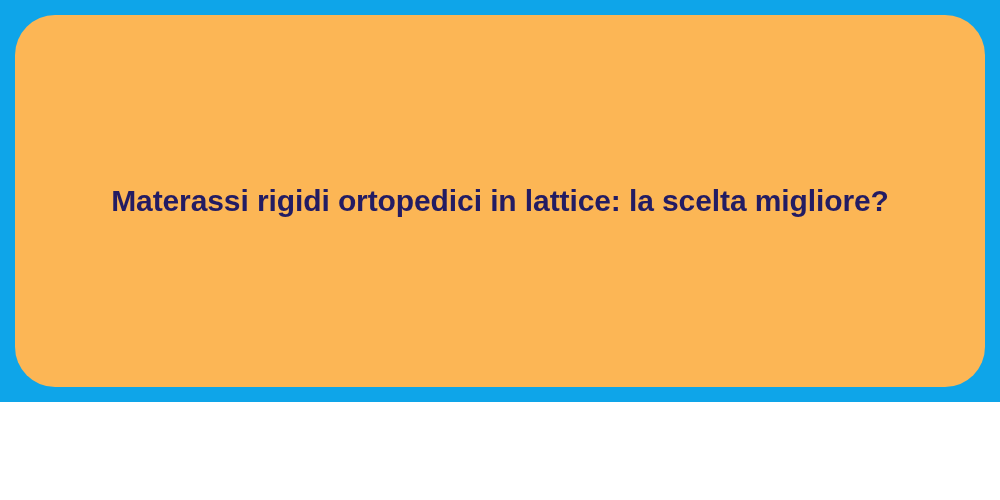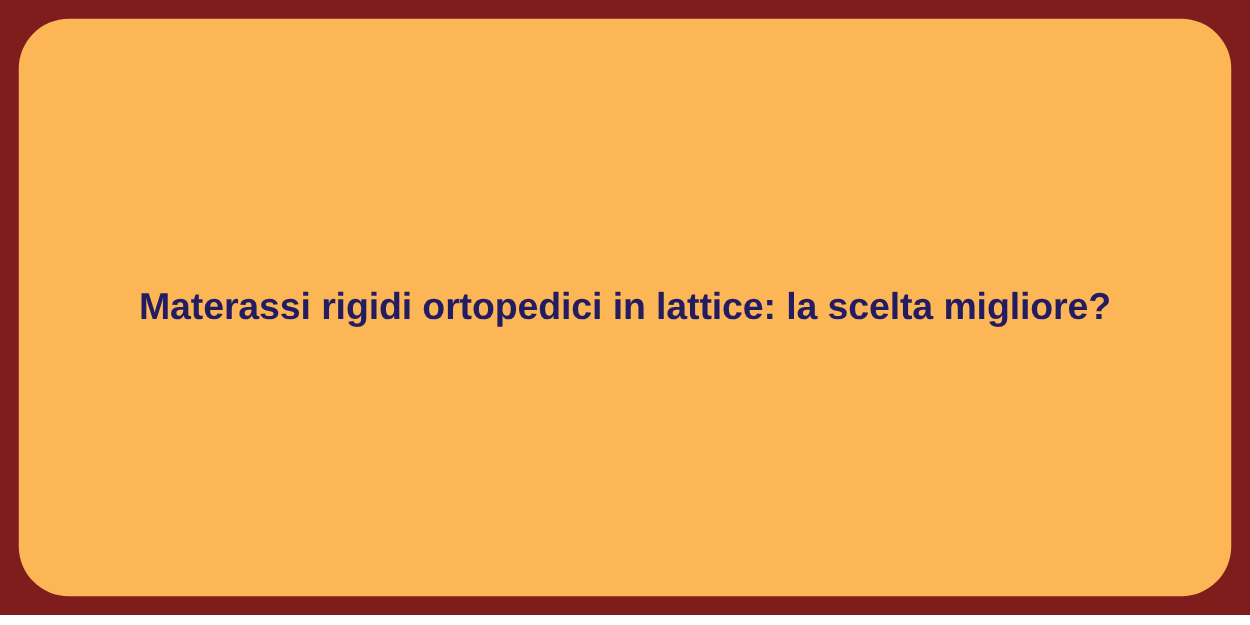--- a/index.html
+++ b/index.html
@@ -19,8 +19,8 @@
     position: relative;
     box-sizing: border-box;
     width: 1000px;
-    height: 492px;
-    background: #7f1d1d;
+    height: 402px;
+    background: #0ea5e9;
     padding: 15px;
   }
 

